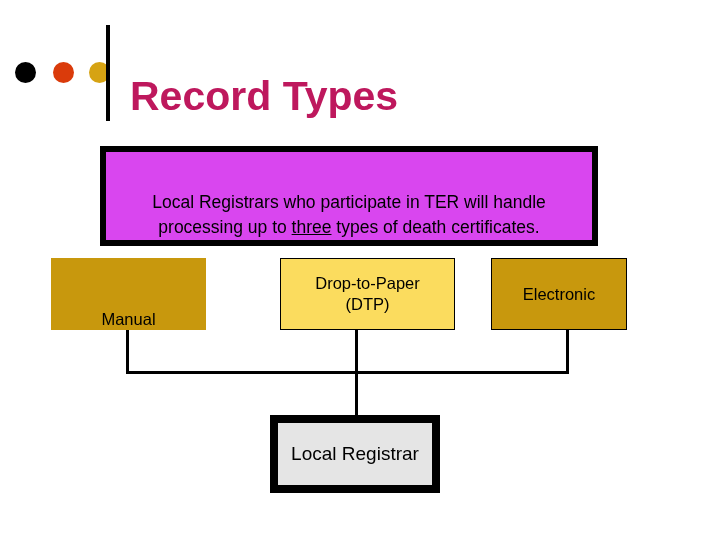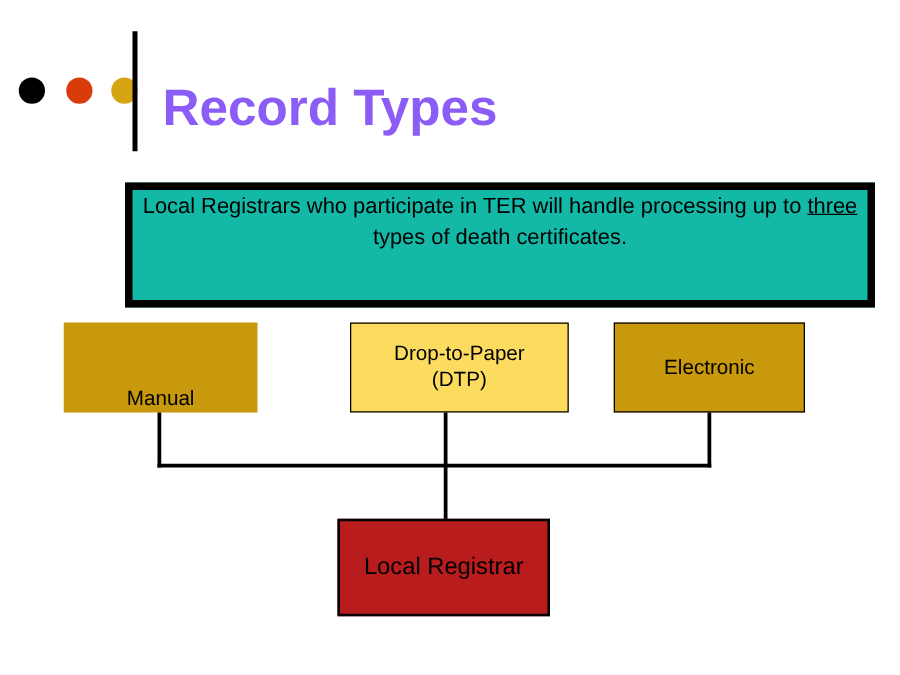--- a/index.html
+++ b/index.html
@@ -49,10 +49,10 @@
   #page-title {
     position: absolute;
     left: 130px;
-    top: 34px;
+    top: 44px;
     font-size: 41px;
     line-height: 50px;
-    color: #8b5cf6;
+    color: #be185d;
     white-space: nowrap;
     letter-spacing: 0px;
   }

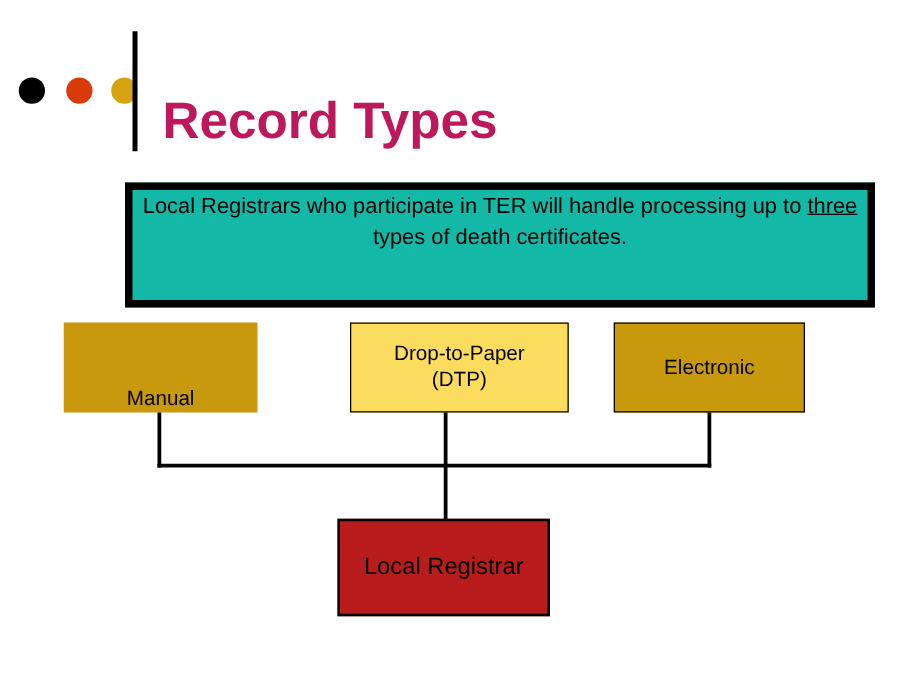--- a/index.html
+++ b/index.html
@@ -62,13 +62,13 @@
     position: absolute;
     left: 100px;
     top: 146px;
-    width: 600px;
+    width: 498px;
     height: 100px;
     box-sizing: border-box;
     border: 6px solid #000000;
-    background: #14b8a6;
+    background: #d946ef;
     display: flex;
-    align-items: flex-start;
+    align-items: flex-end;
     justify-content: center;
   }
   #intro-text {

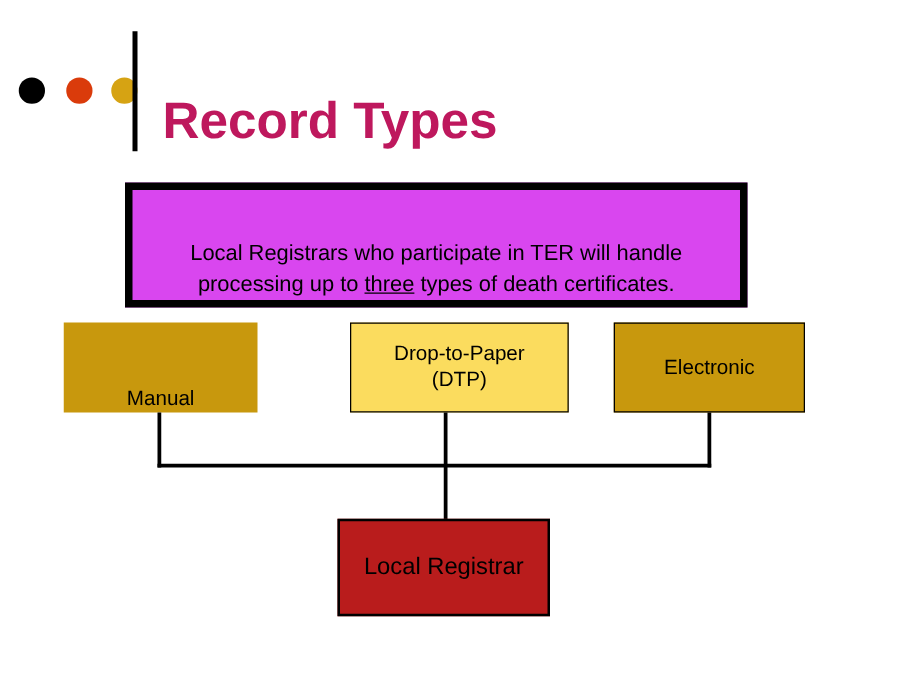--- a/index.html
+++ b/index.html
@@ -111,7 +111,7 @@
   }
   #box-electronic {
     left: 491px;
-    width: 153px;
+    width: 136px;
     background: #C8980D;
     border: 1.5px solid #000000;
   }

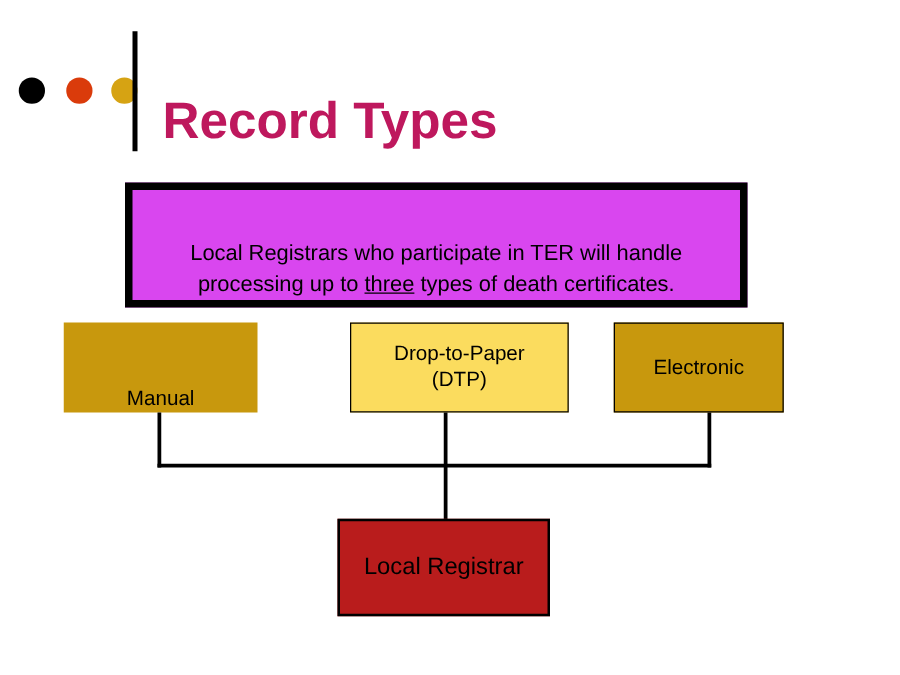--- a/index.html
+++ b/index.html
@@ -136,8 +136,8 @@
     width: 170px;
     height: 78px;
     box-sizing: border-box;
-    background: #b91c1c;
-    border: 2px solid #000000;
+    background: #e5e5e5;
+    border: 8px solid #000000;
     display: flex;
     align-items: center;
     justify-content: center;

